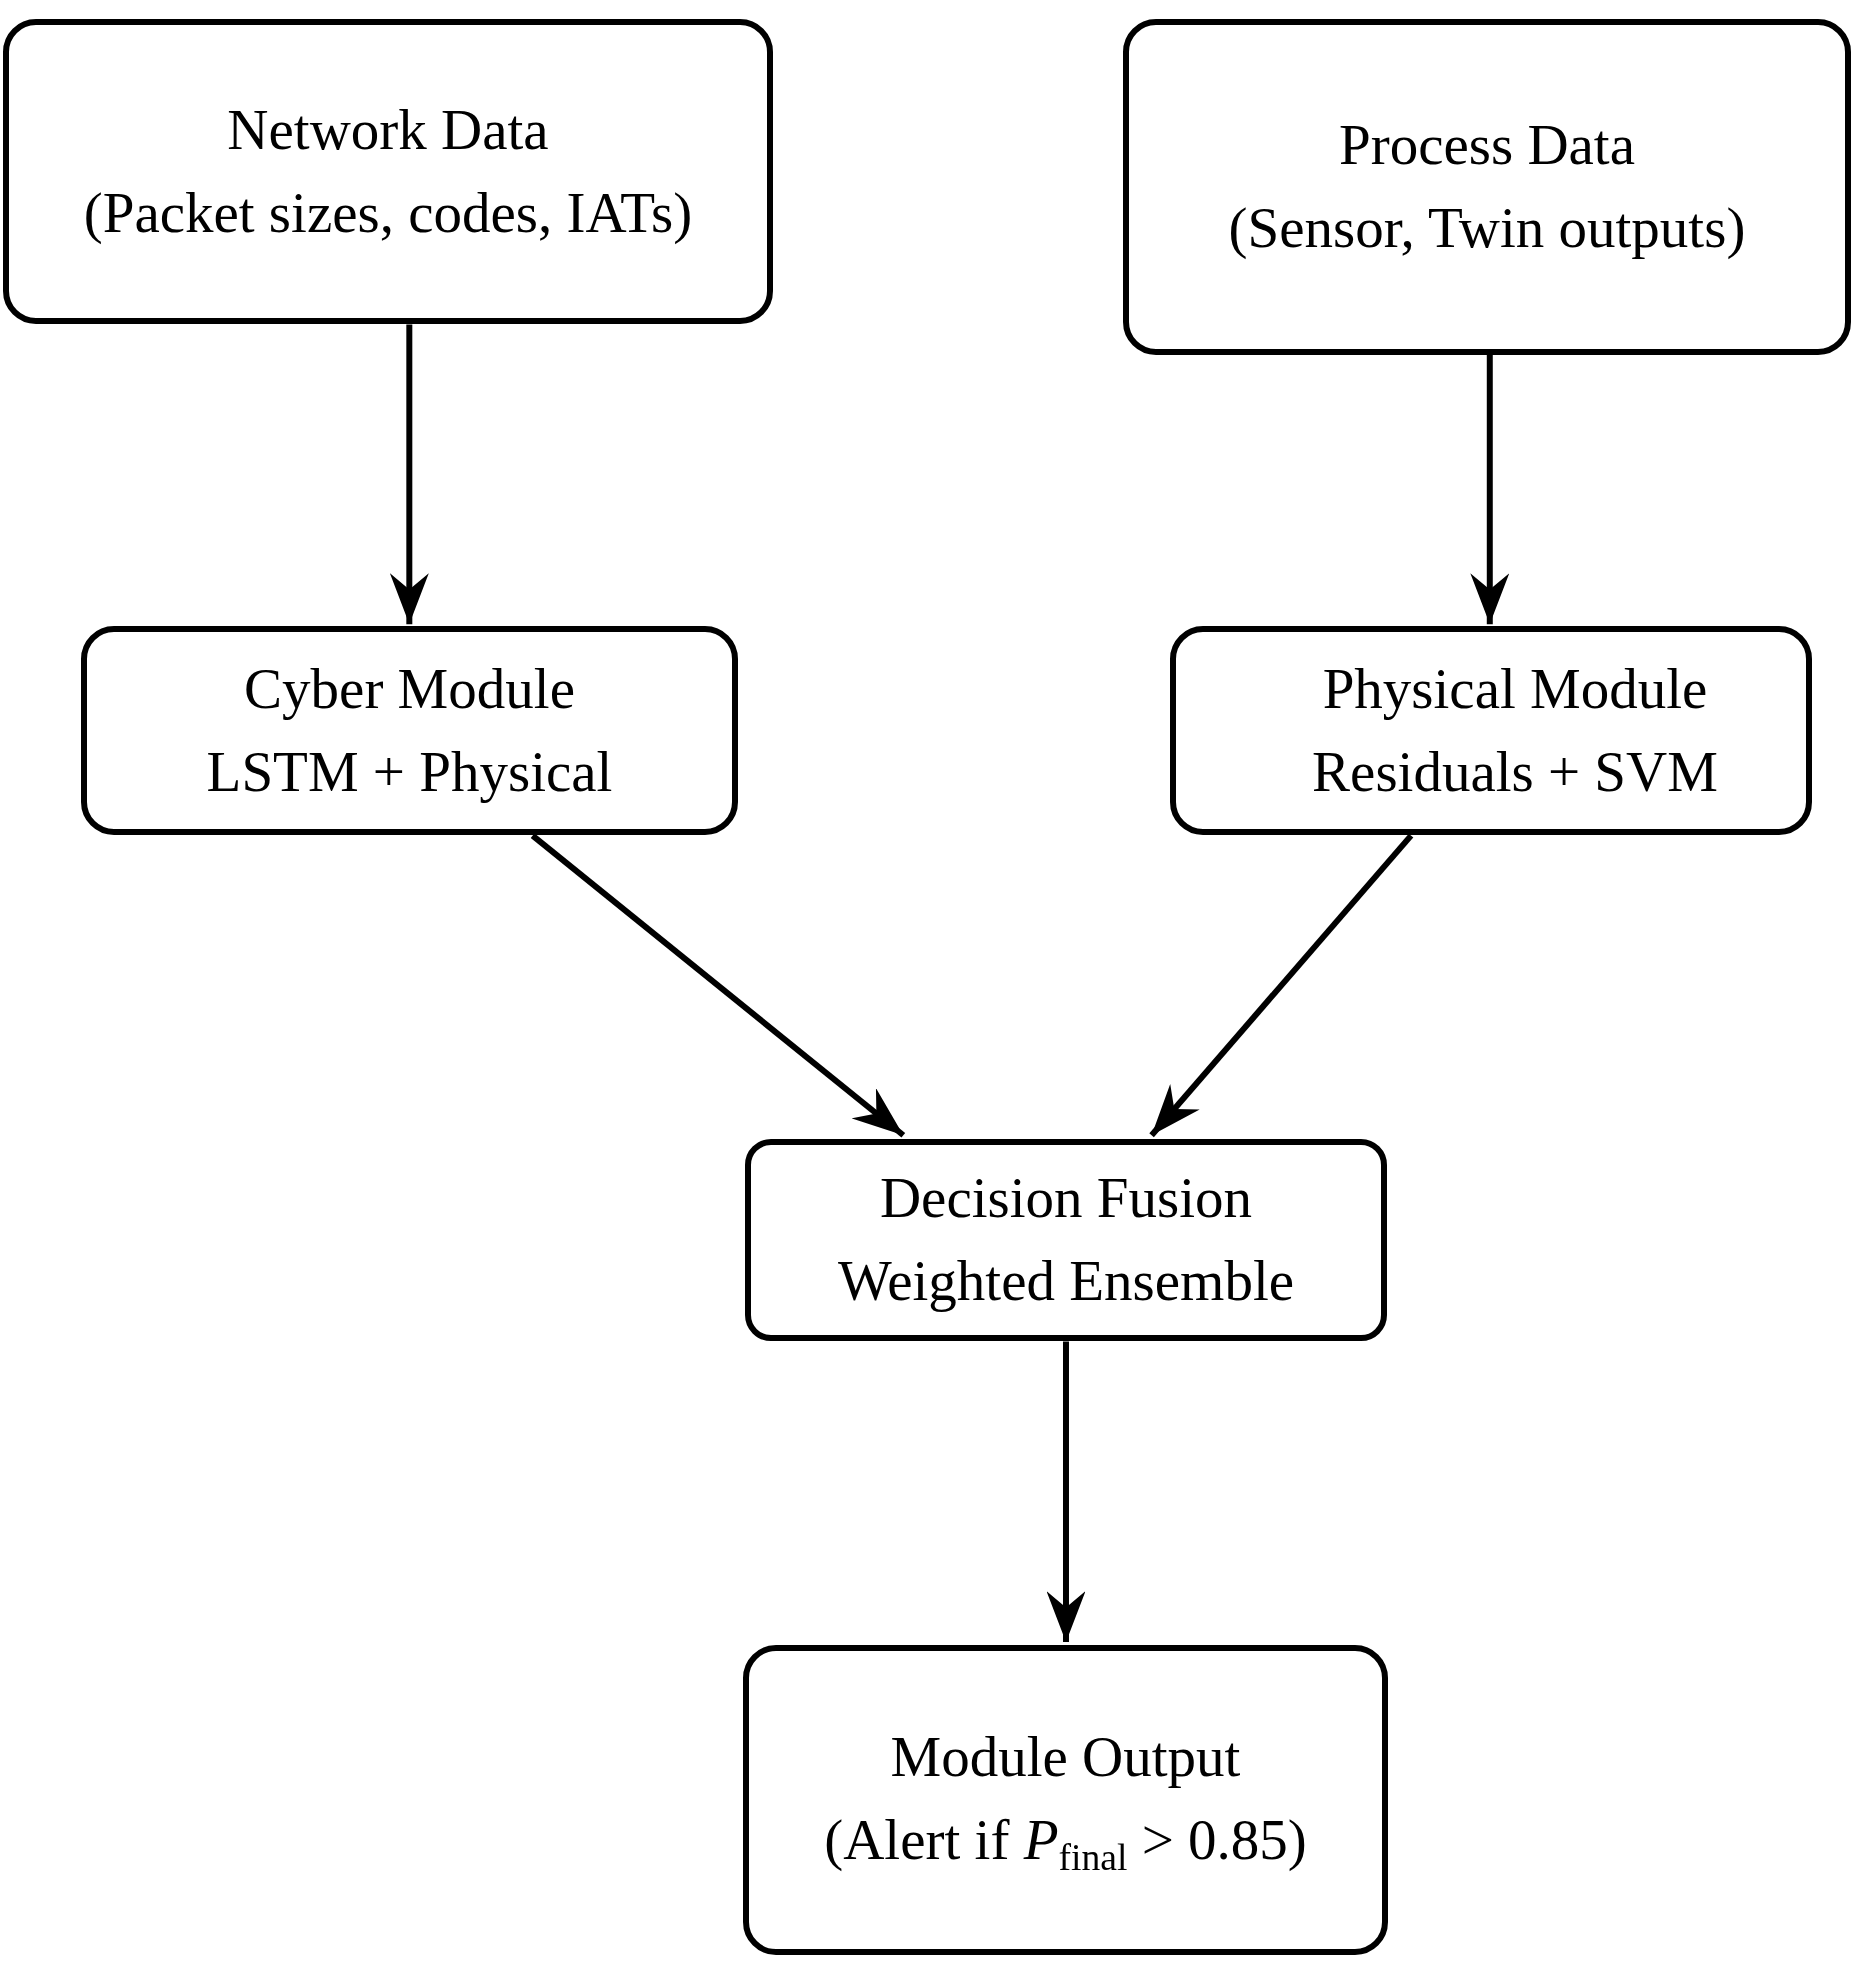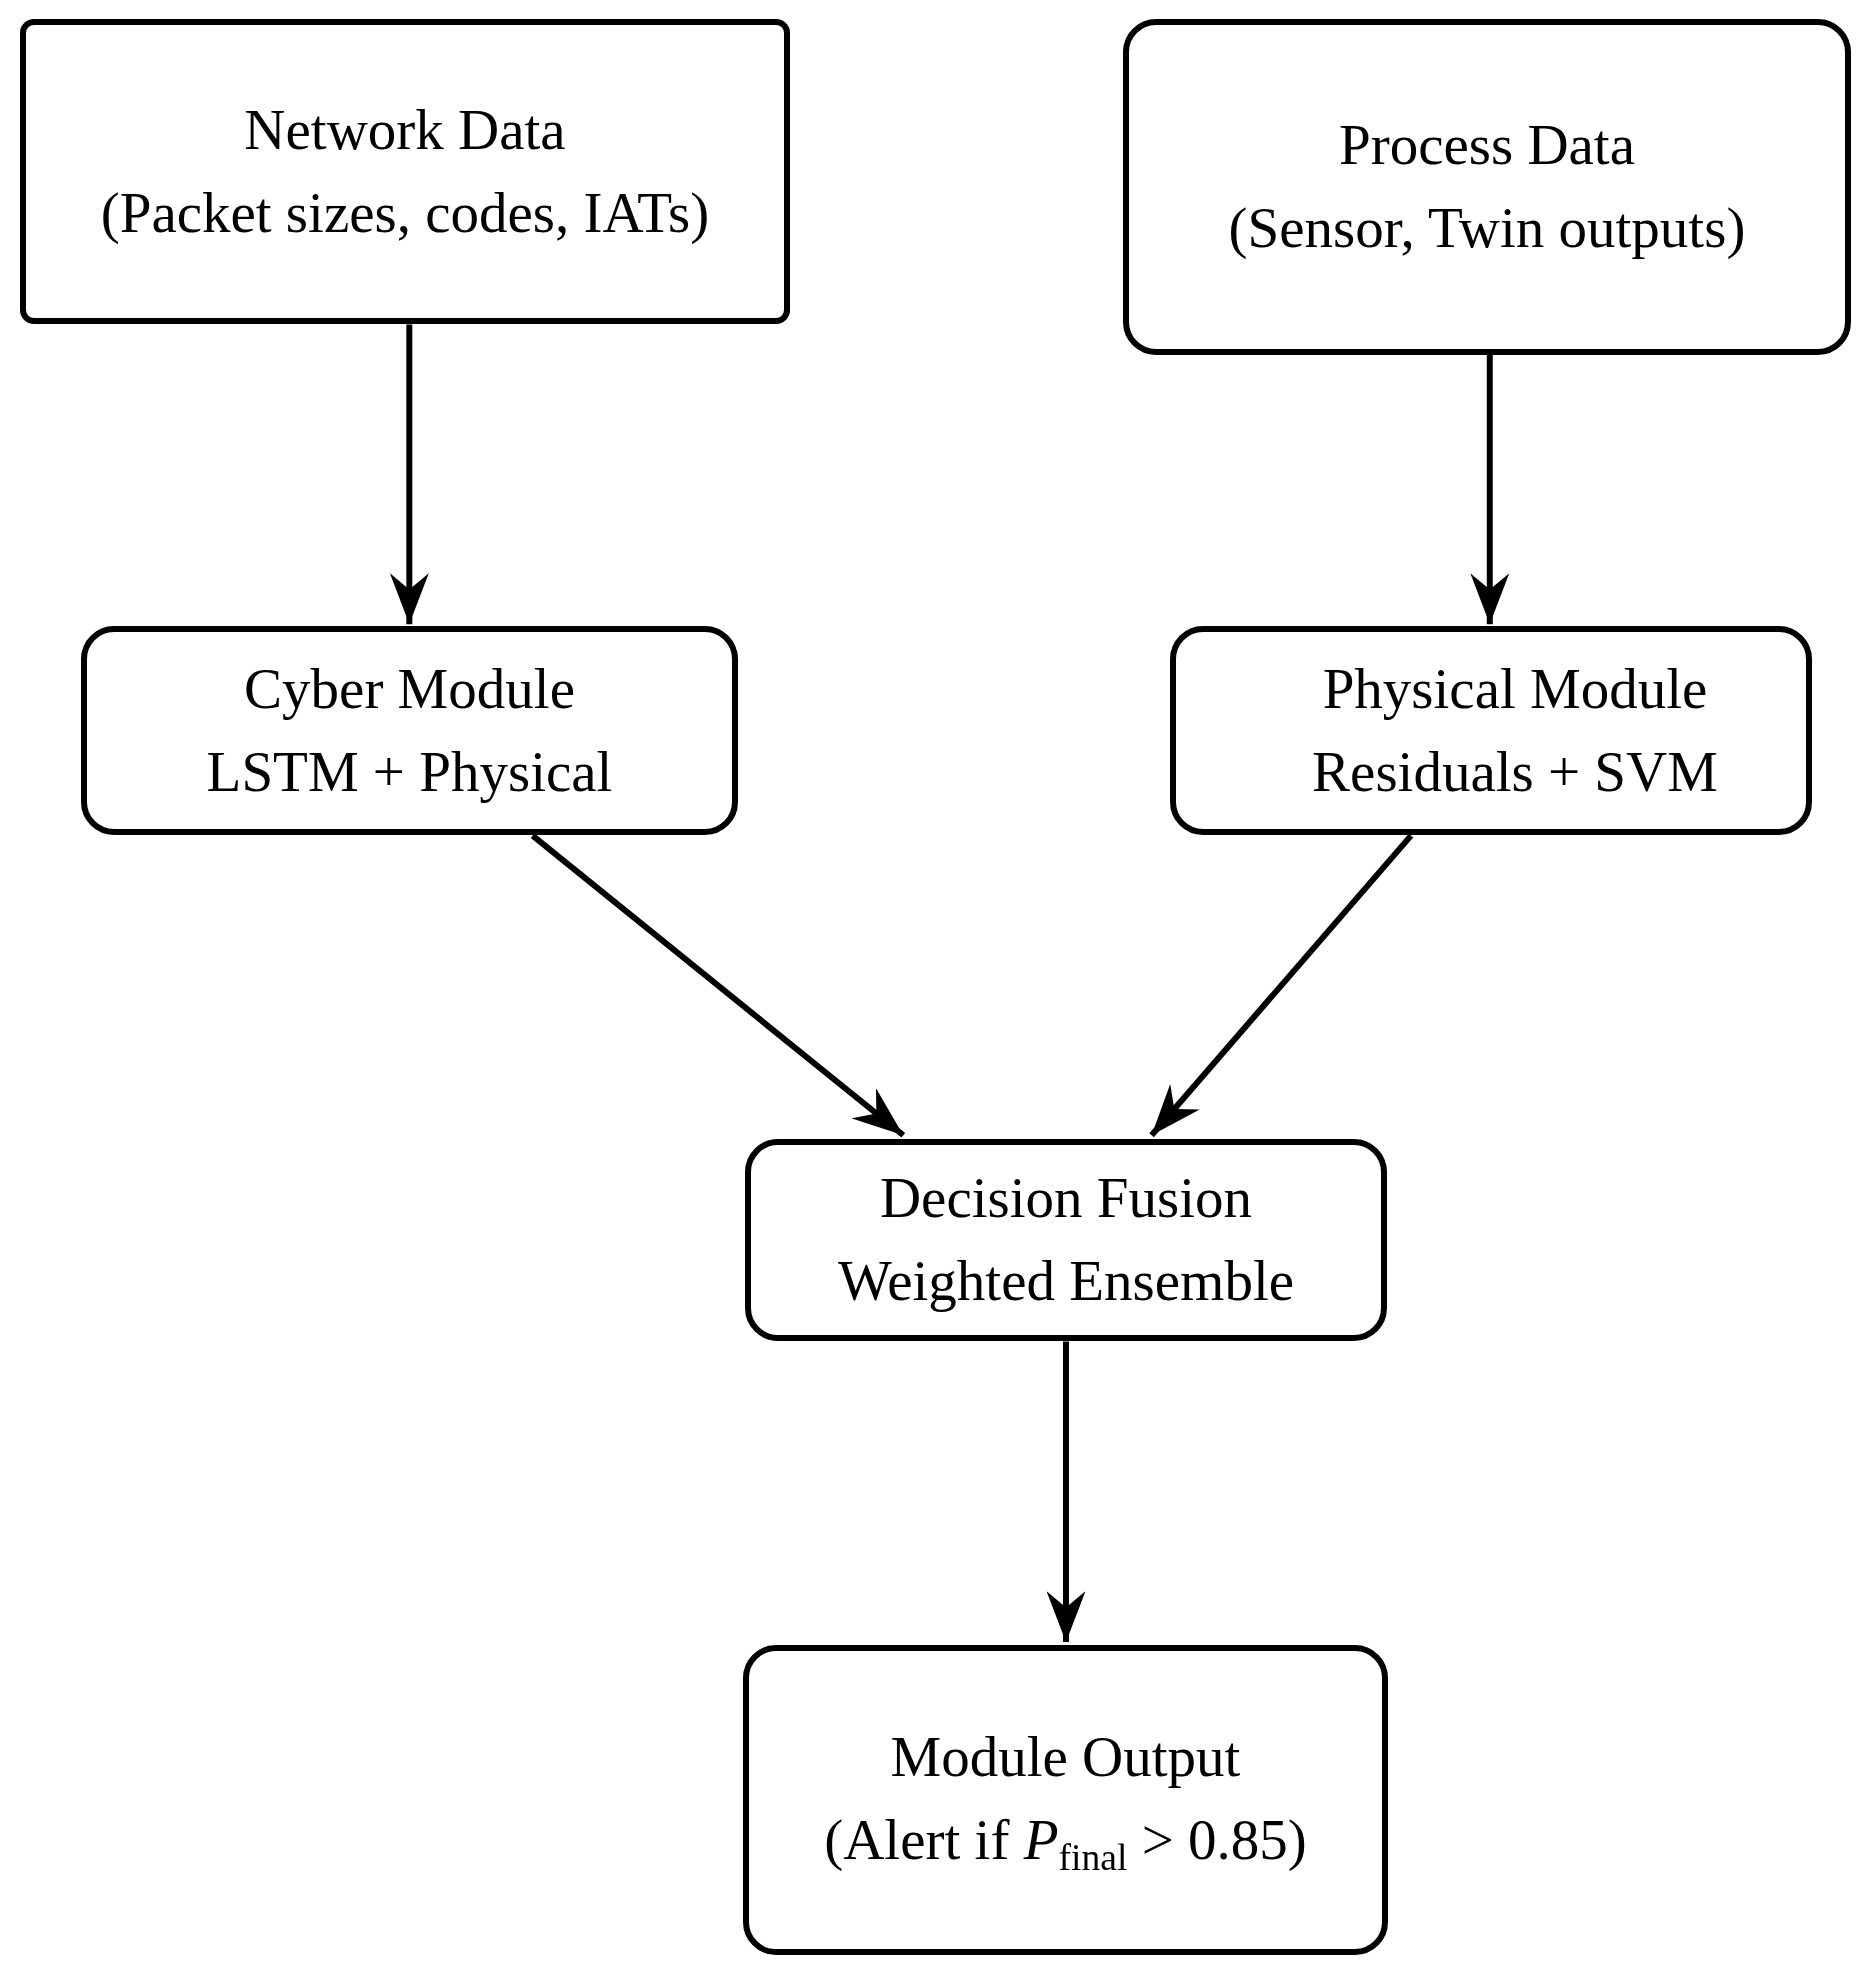--- a/index.html
+++ b/index.html
@@ -38,7 +38,7 @@
     white-space: nowrap;
   }
   
-  #node-network-data    { left: 20px;   top: 19px;   width: 770px; height: 305px; border-radius: 14px; }
+  #node-network-data    { left: 3px;   top: 19px;   width: 770px; height: 305px; }
   #node-process-data    { left: 1123px; top: 19px;   width: 728px; height: 336px; }
   #node-cyber-module    { left: 81px;   top: 626px;  width: 657px; height: 209px; justify-content: center; }
   #node-physical-module { left: 1170px; top: 626px;  width: 642px; height: 209px; padding-left: 48px; }

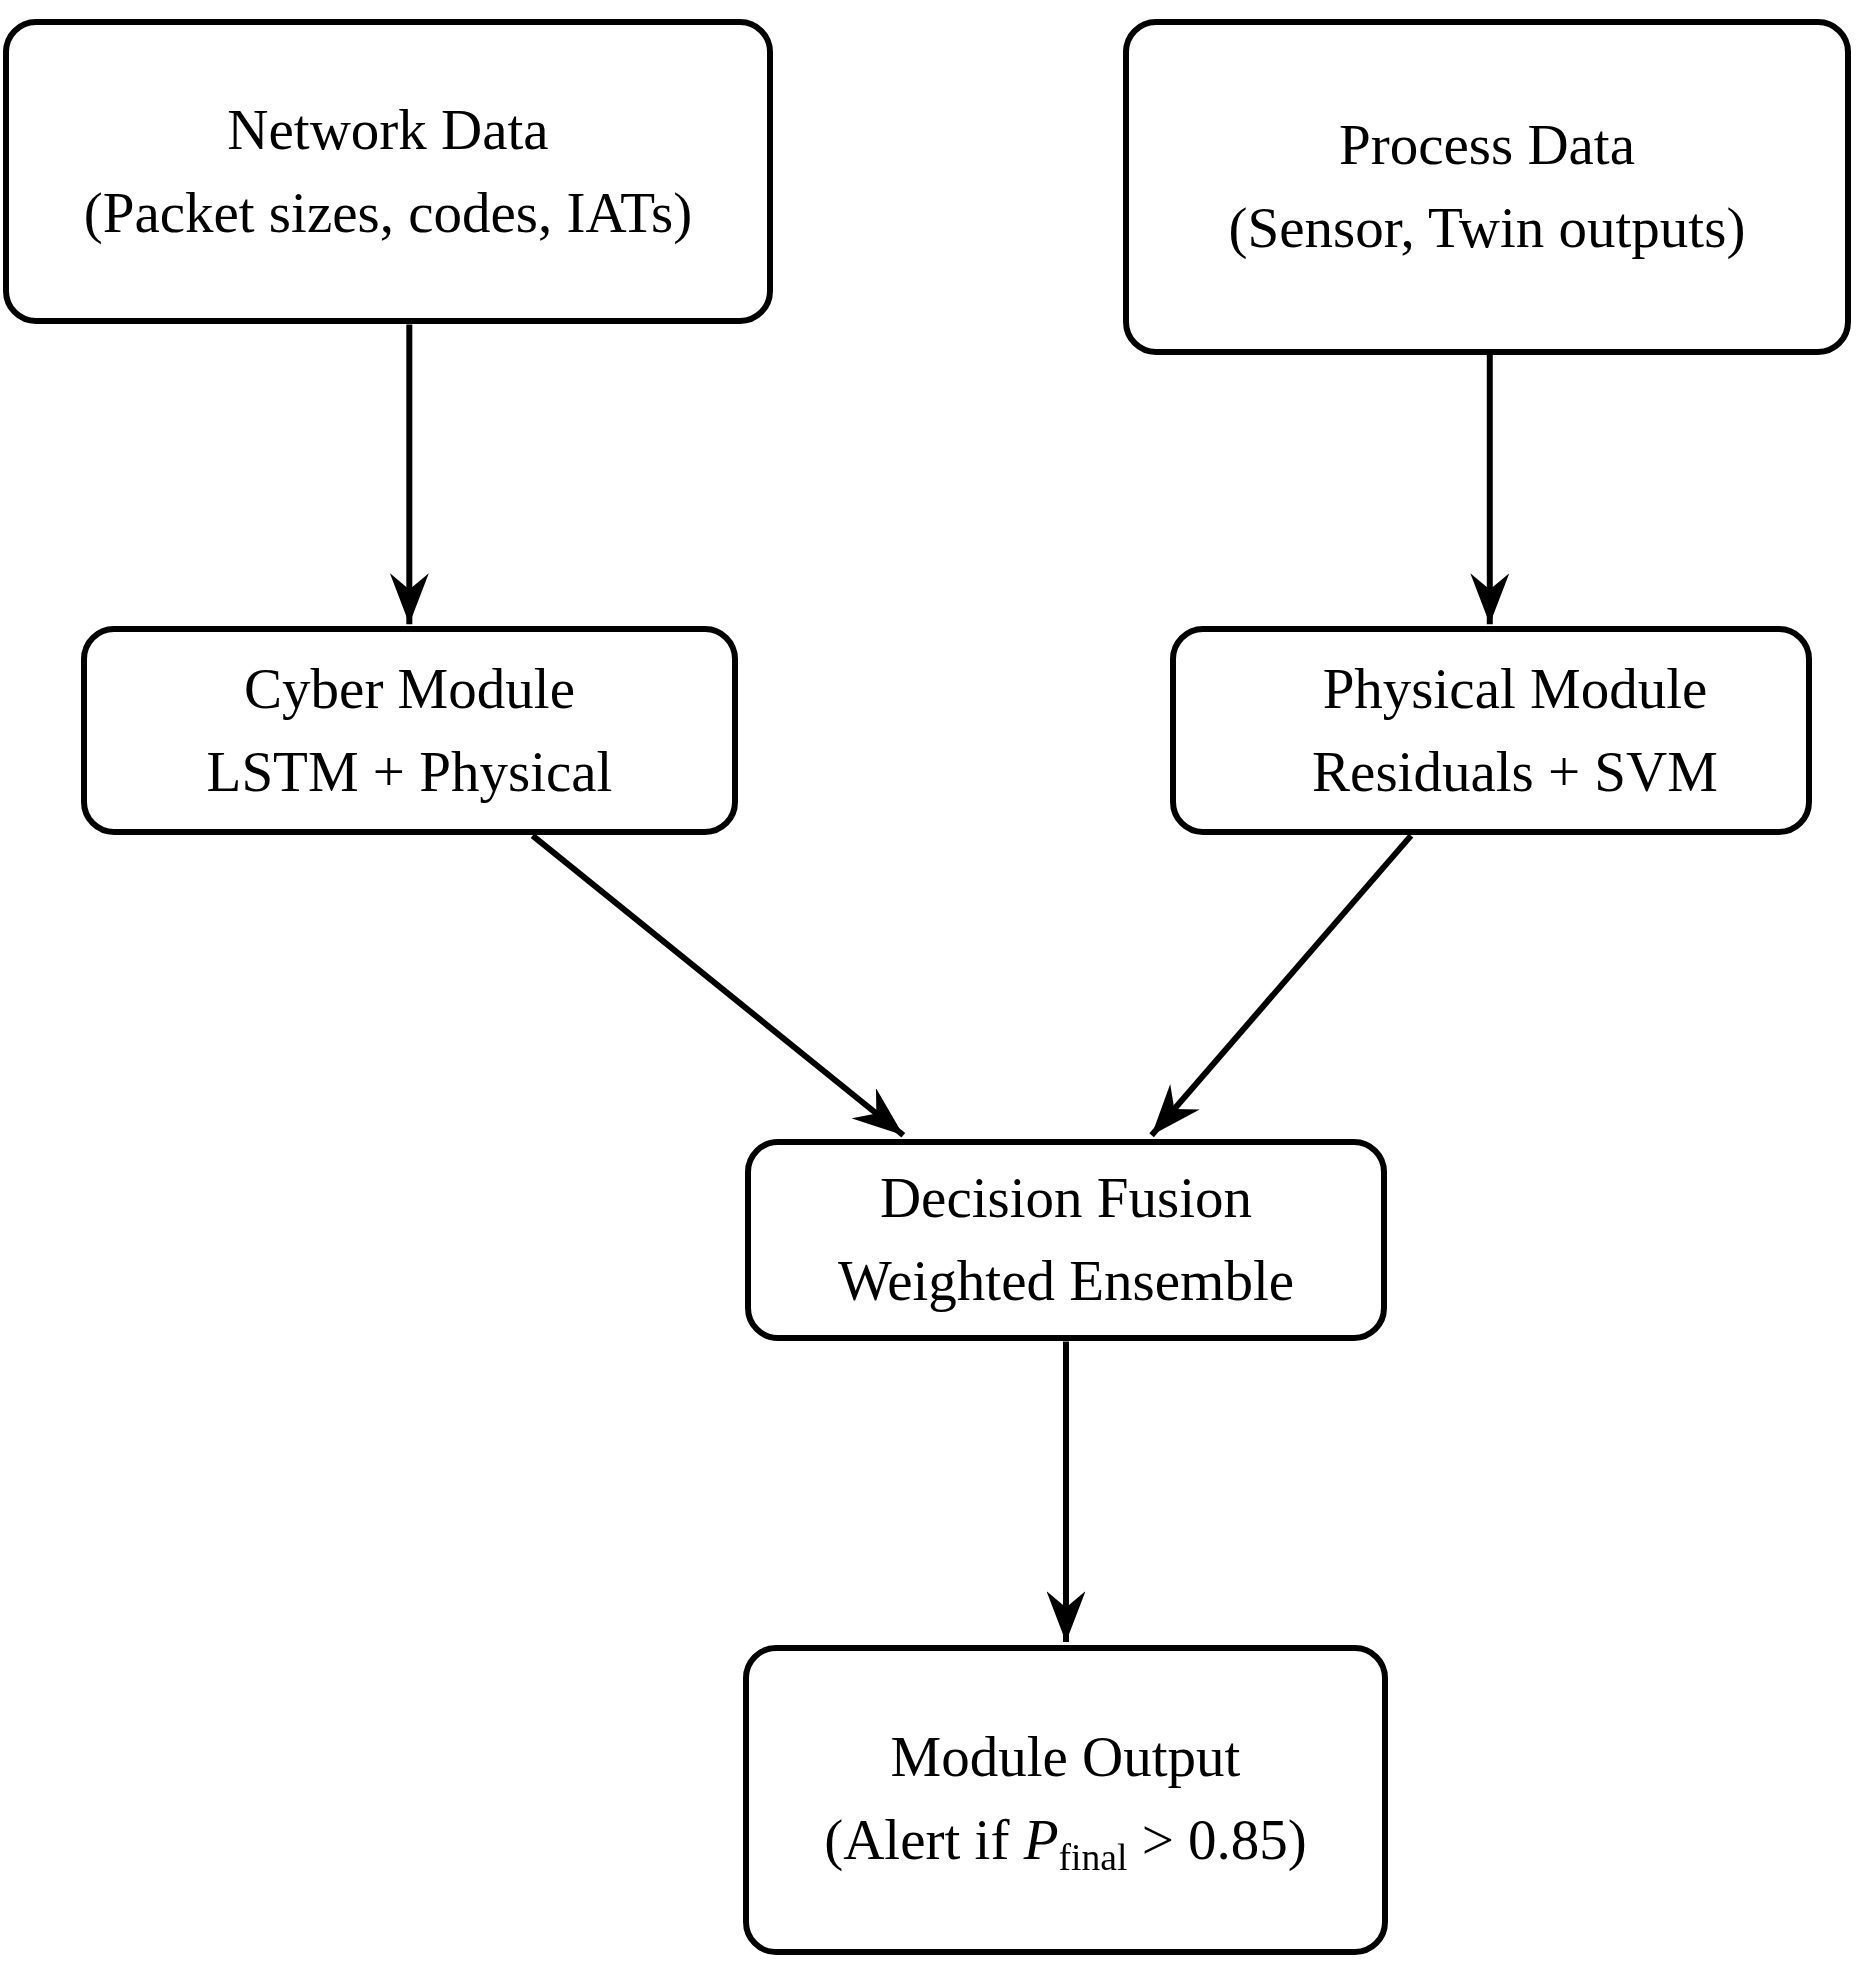--- a/index.html
+++ b/index.html
@@ -42,7 +42,7 @@
   #node-process-data    { left: 1123px; top: 19px;   width: 728px; height: 336px; }
   #node-cyber-module    { left: 81px;   top: 626px;  width: 657px; height: 209px; justify-content: center; }
   #node-physical-module { left: 1170px; top: 626px;  width: 642px; height: 209px; padding-left: 48px; }
-  #node-decision-fusion { left: 745px;  top: 1139px; width: 642px; height: 202px; }
+  #node-decision-fusion { left: 745px;  top: 1139px; width: 642px; height: 202px; border-radius: 26px; }
   #node-final-output    { left: 743px;  top: 1645px; width: 645px; height: 310px; }
 
   .math-var { font-style: italic; }

